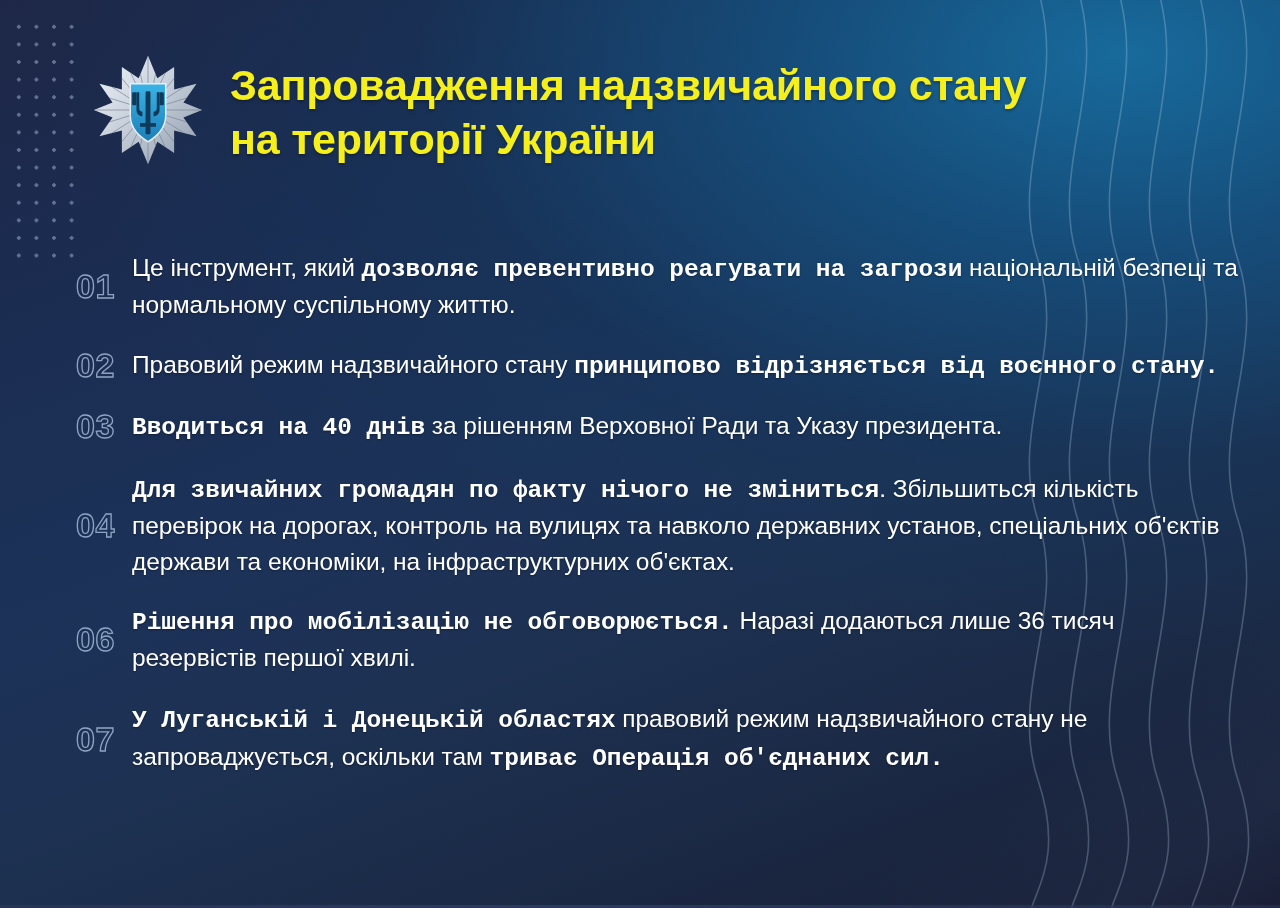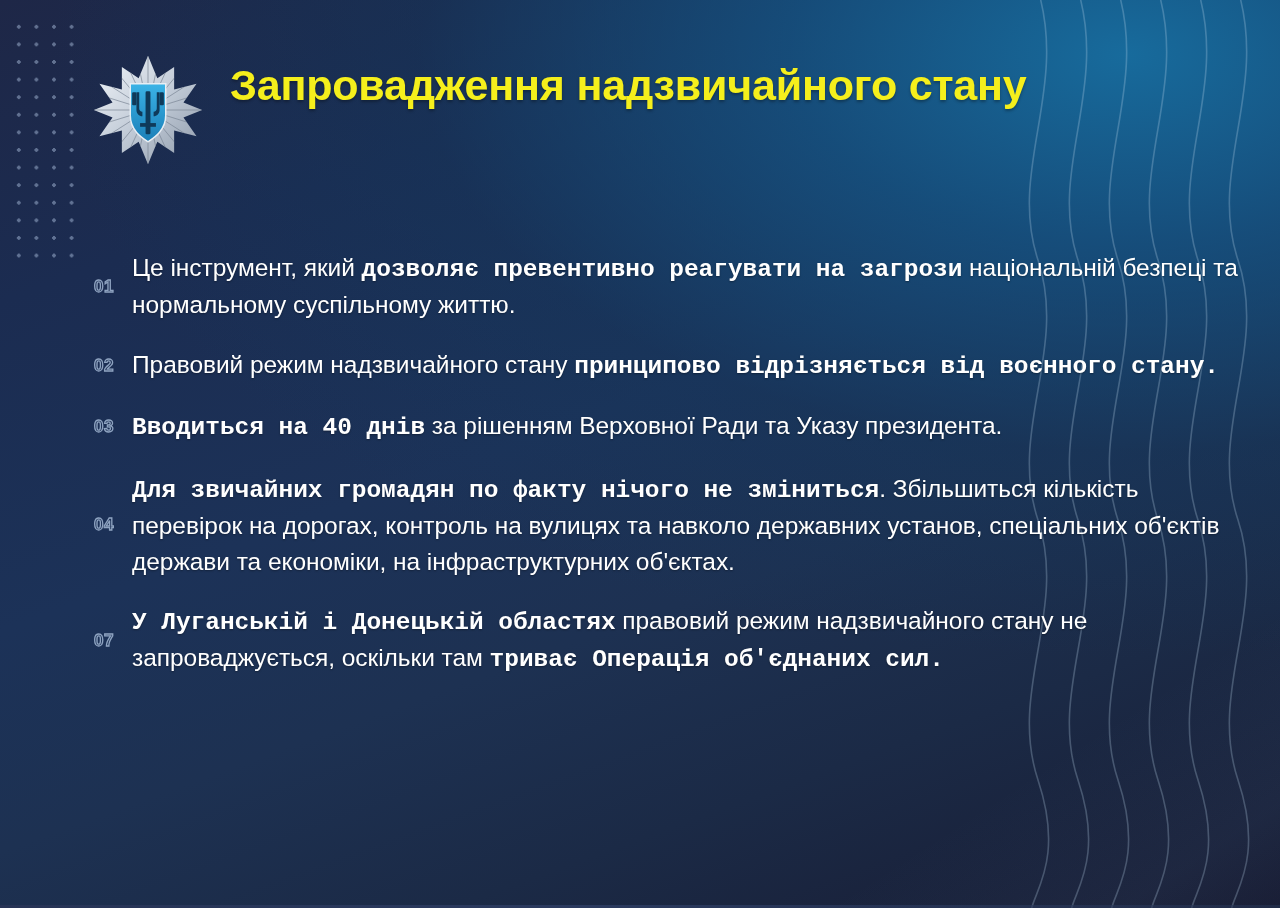--- a/index.html
+++ b/index.html
@@ -230,6 +230,7 @@
 
     <h1 class="title">
       <span class="t-line">Запровадження надзвичайного стану</span>
+      <span class="t-line">на території України</span>
     </h1>
   </div>
 

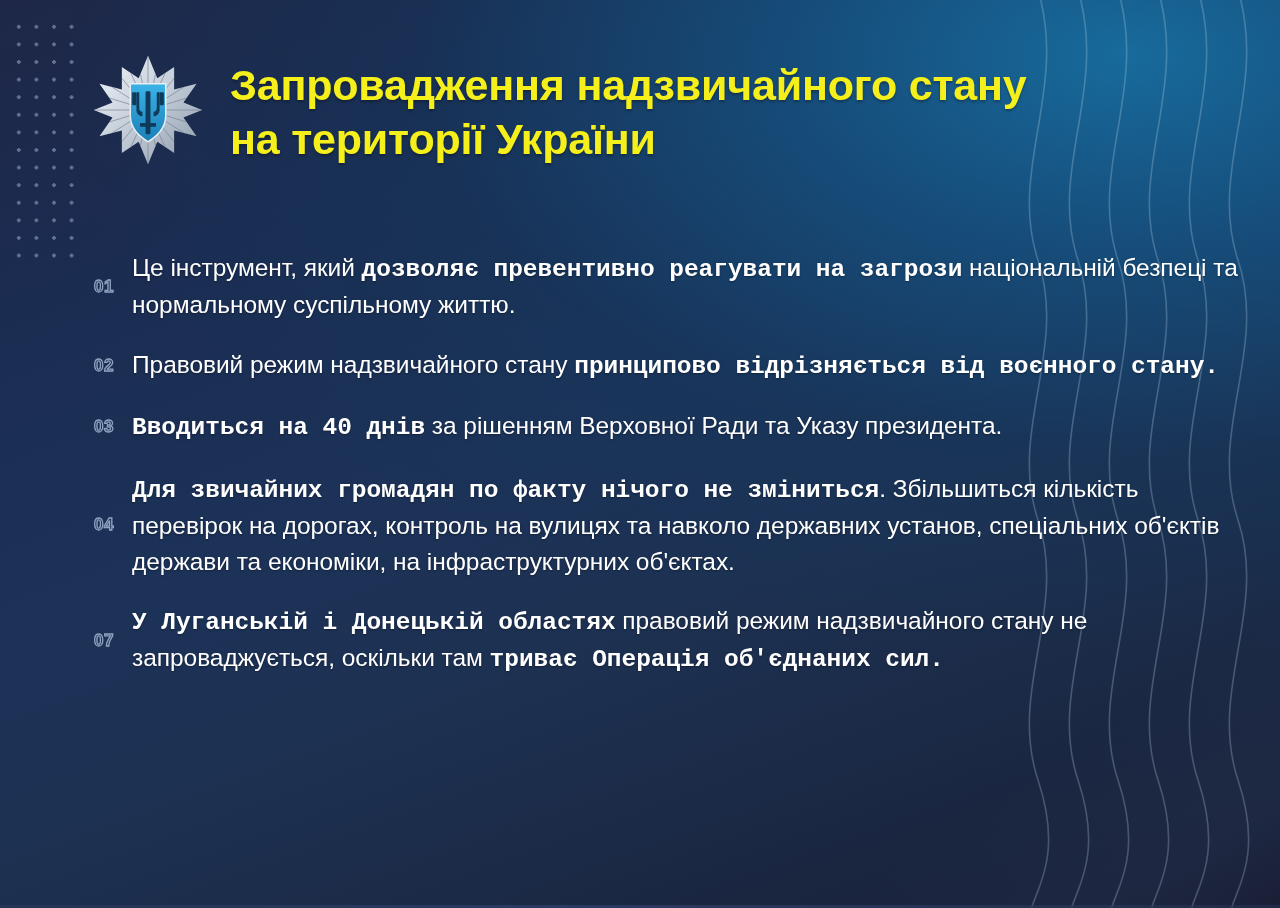--- a/index.html
+++ b/index.html
@@ -115,8 +115,8 @@
   .num {
     flex: 0 0 56px;
     width: 56px;
-    text-align: center;
-    font-size: 17px;
+    text-align: left;
+    font-size: 34px;
     font-weight: bold;
     line-height: 1;
     color: transparent;

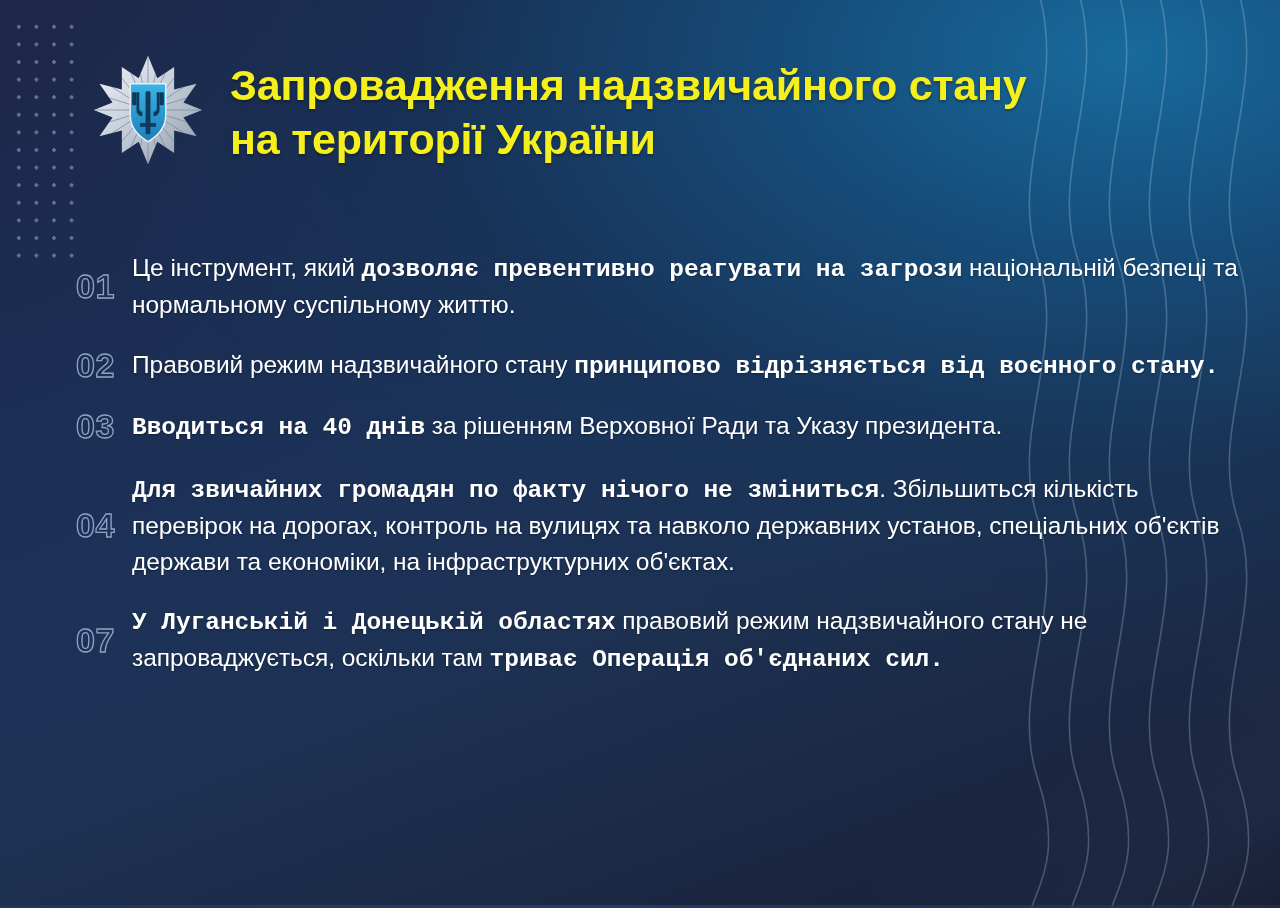--- a/index.html
+++ b/index.html
@@ -257,6 +257,10 @@
     </div>
 
 
+    <div class="item six">
+      <div class="num">06</div>
+      <div class="body-text"><b>Рішення про мобілізацію не обговорюється.</b><span> Наразі додаються лише 36 тисяч резервістів першої хвилі.</span></div>
+    </div>
 
     <div class="item seven">
       <div class="num">07</div>

